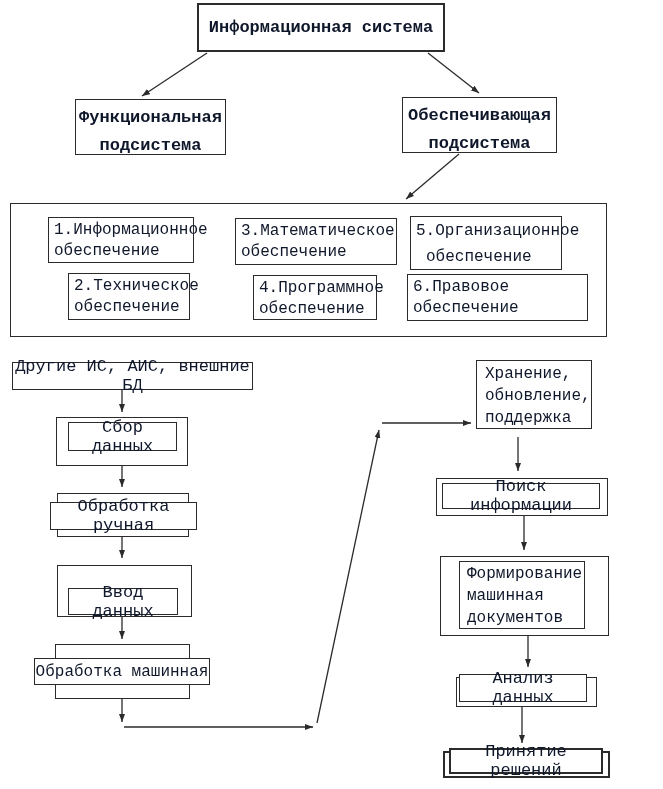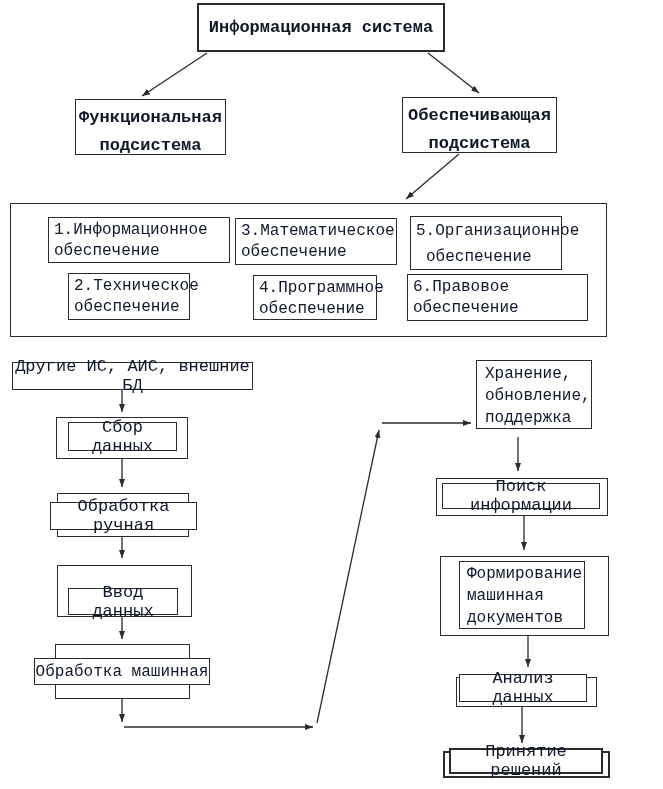--- a/index.html
+++ b/index.html
@@ -65,7 +65,7 @@
 
   <div class="bx" style="left:10px;top:203px;width:597px;height:134px;"></div>
 
-  <div class="bx sub" style="left:48px;top:217px;width:182px;height:46px;">
+  <div class="bx sub" style="left:48px;top:217px;width:146px;height:46px;">
     <div>1.Информационное</div>
     <div>обеспечение</div>
   </div>

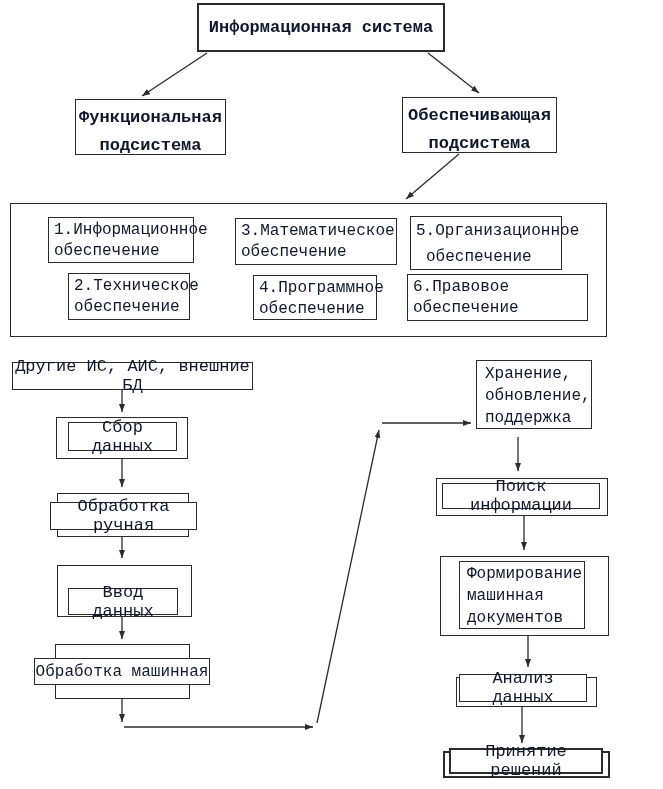--- a/index.html
+++ b/index.html
@@ -94,7 +94,7 @@
     <span>Другие ИС, АИС, внешние БД</span>
   </div>
 
-  <div class="bx" style="left:56px;top:417px;width:132px;height:42px;padding-left:40px;">
+  <div class="bx" style="left:56px;top:417px;width:132px;height:49px;padding-left:40px;">
     <div class="inner c f17" style="left:11px;top:4px;width:109px;height:29px;">
       <span>Сбор данных</span>
     </div>

